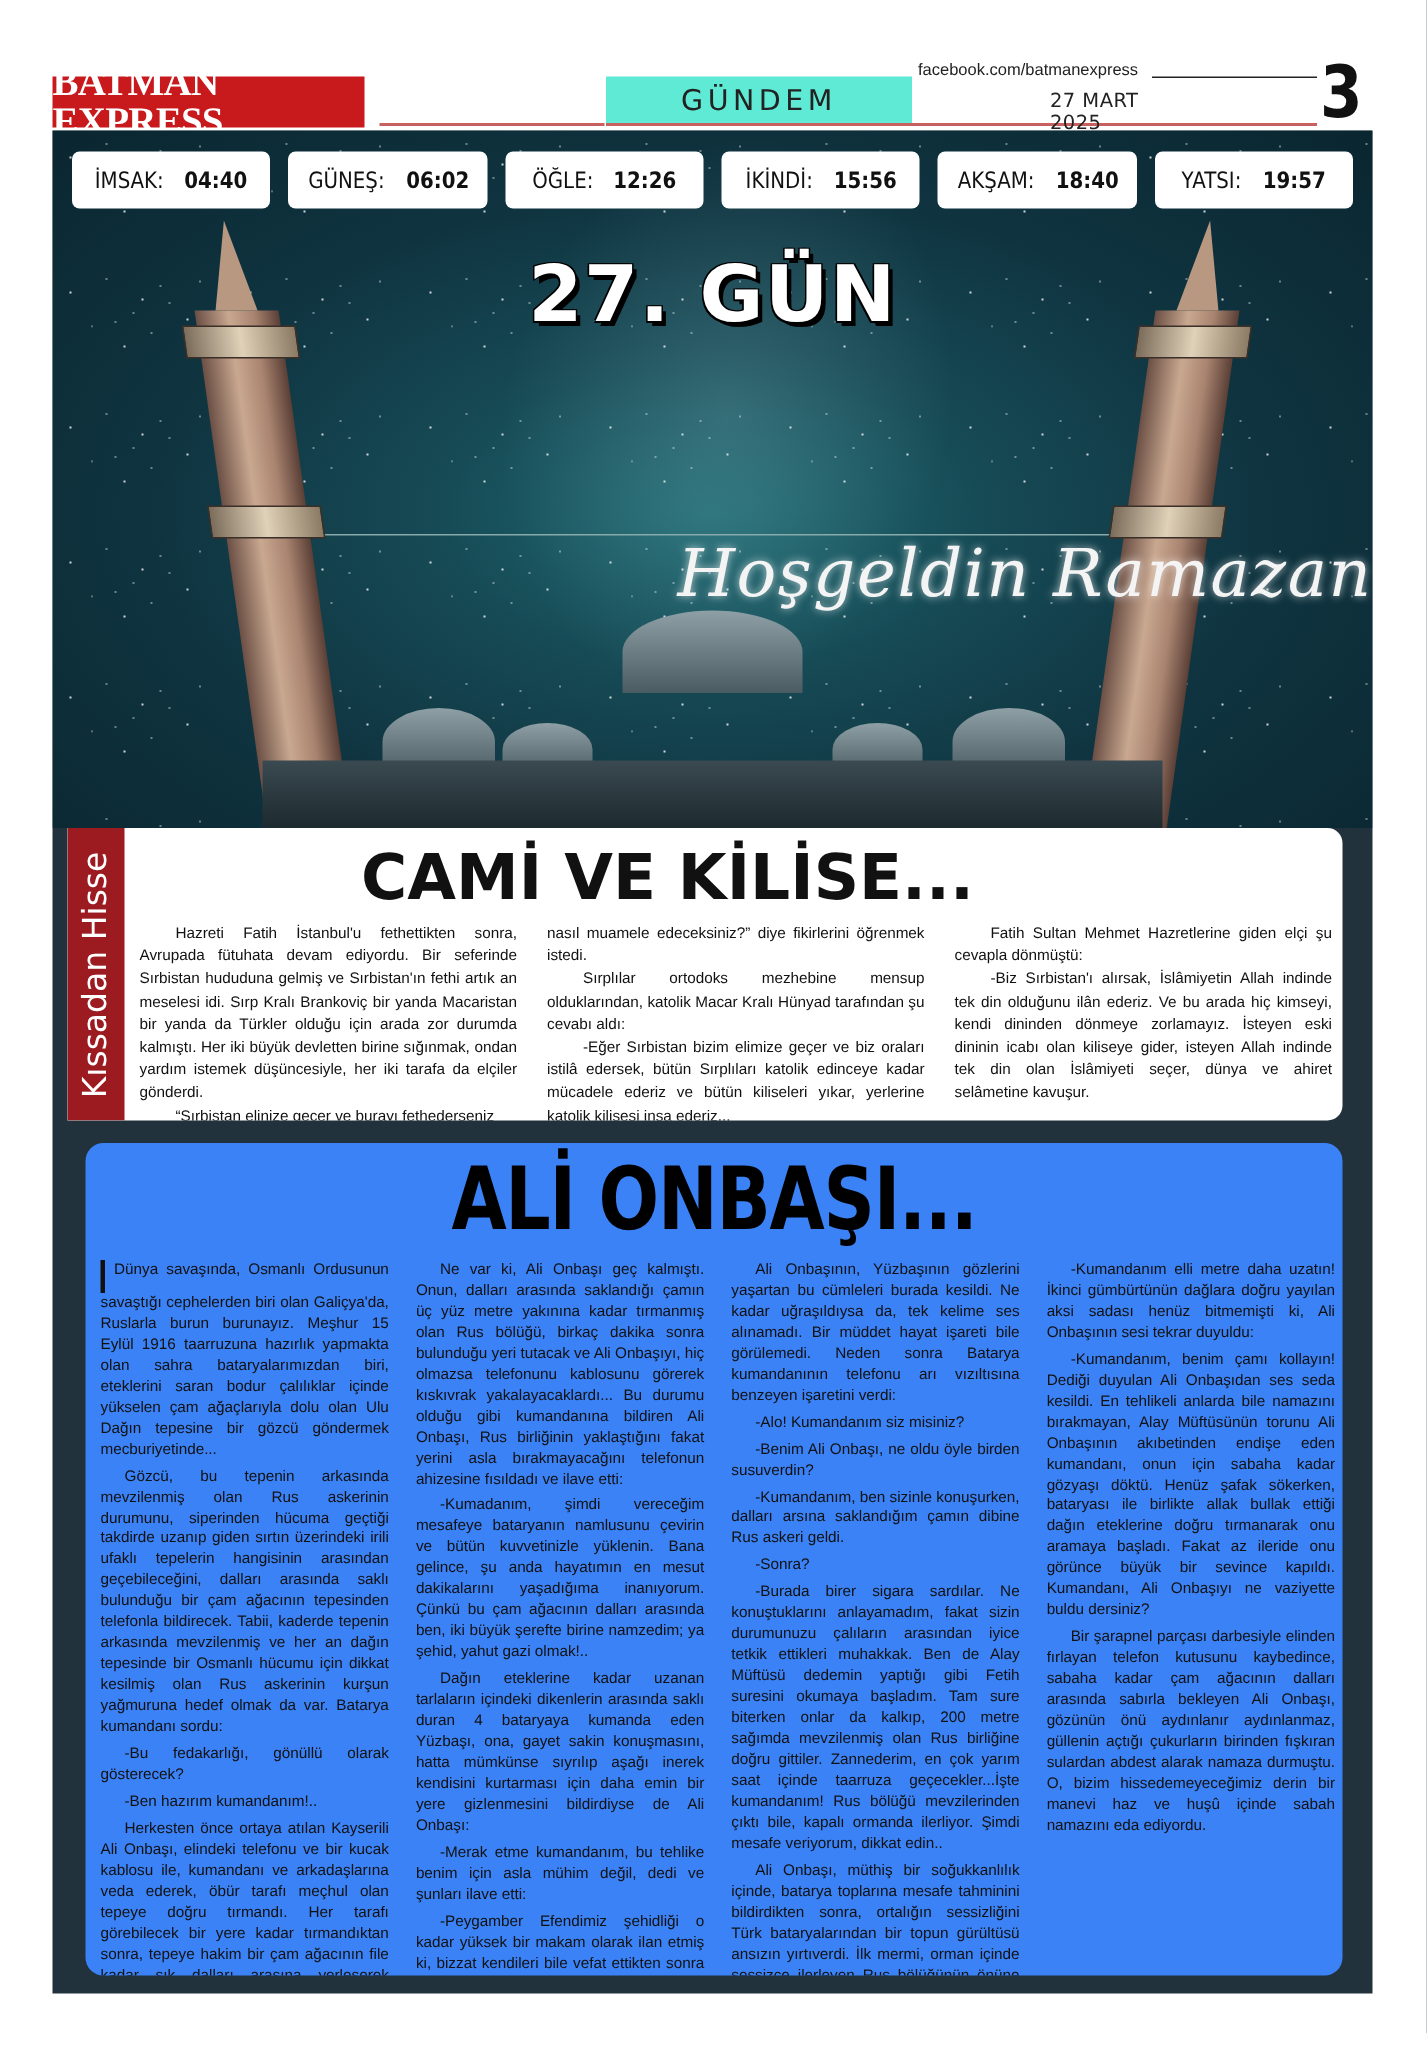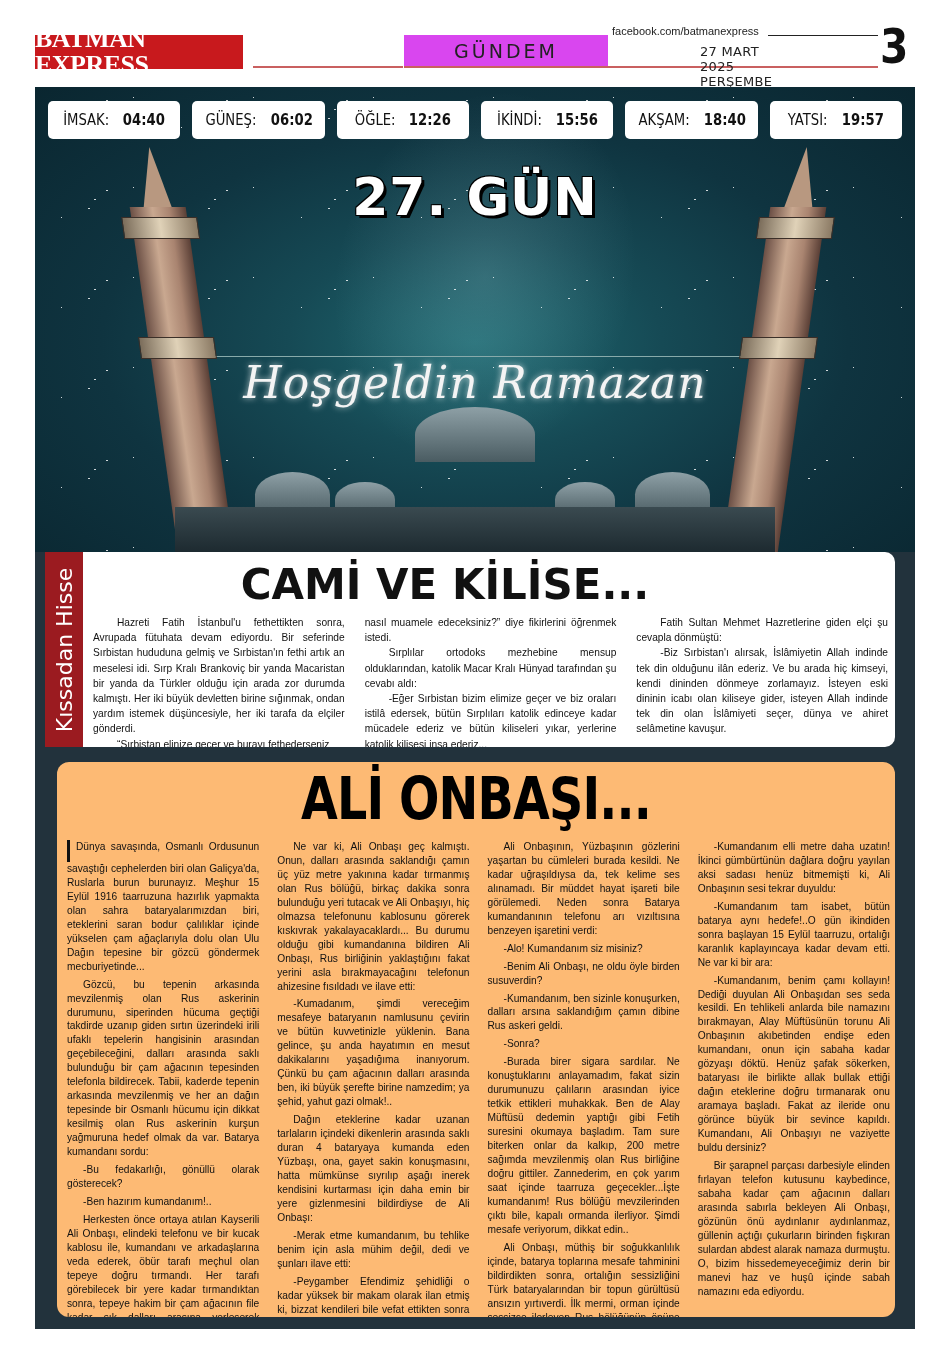--- a/index.html
+++ b/index.html
@@ -7,7 +7,7 @@
   body { font-family: "Liberation Sans", sans-serif; color: #111; position: relative; }
 
   
-  .masthead { position: absolute; left: 0; top: 0; width: 767px; height: 85px; }
+  .masthead { position: absolute; left: 0; top: 16px; width: 767px; height: 85px; }
   .logo { position: absolute; left: 35px; top: 35px; width: 208px; height: 34px; background: #c8191d;
           color: #fff; font-family: "Liberation Serif", serif; font-weight: bold; font-size: 26px;
           letter-spacing: -0.5px; display: flex; align-items: center; justify-content: center; line-height: 1; }

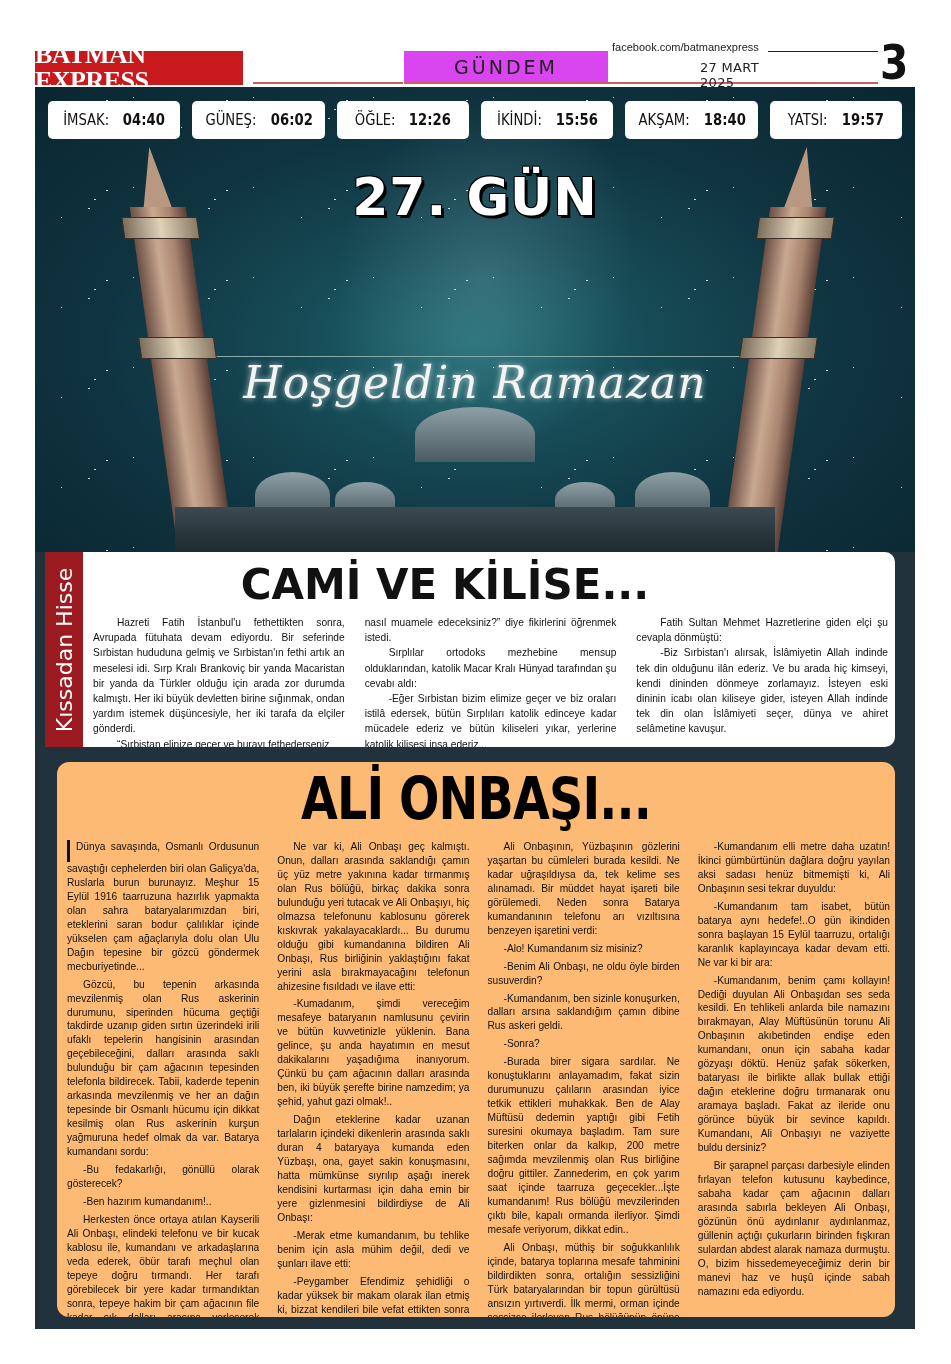--- a/index.html
+++ b/index.html
@@ -12,7 +12,7 @@
           color: #fff; font-family: "Liberation Serif", serif; font-weight: bold; font-size: 26px;
           letter-spacing: -0.5px; display: flex; align-items: center; justify-content: center; line-height: 1; }
   .rule-red { position: absolute; left: 253px; top: 66px; width: 150px; height: 2px; background: #c96060; }
-  .section { position: absolute; left: 404px; top: 35px; width: 204px; height: 33px; background: #d946ef;
+  .section { position: absolute; left: 404px; top: 35px; width: 204px; height: 33px; background: #5eead4;
              border-bottom: 2px solid #c96060; display: flex; align-items: center; justify-content: center;
              font-family: "DejaVu Sans", sans-serif; font-size: 19px; letter-spacing: 3px; color: #222; }
   .rule-red2 { position: absolute; left: 608px; top: 66px; width: 270px; height: 2px; background: #c96060; }

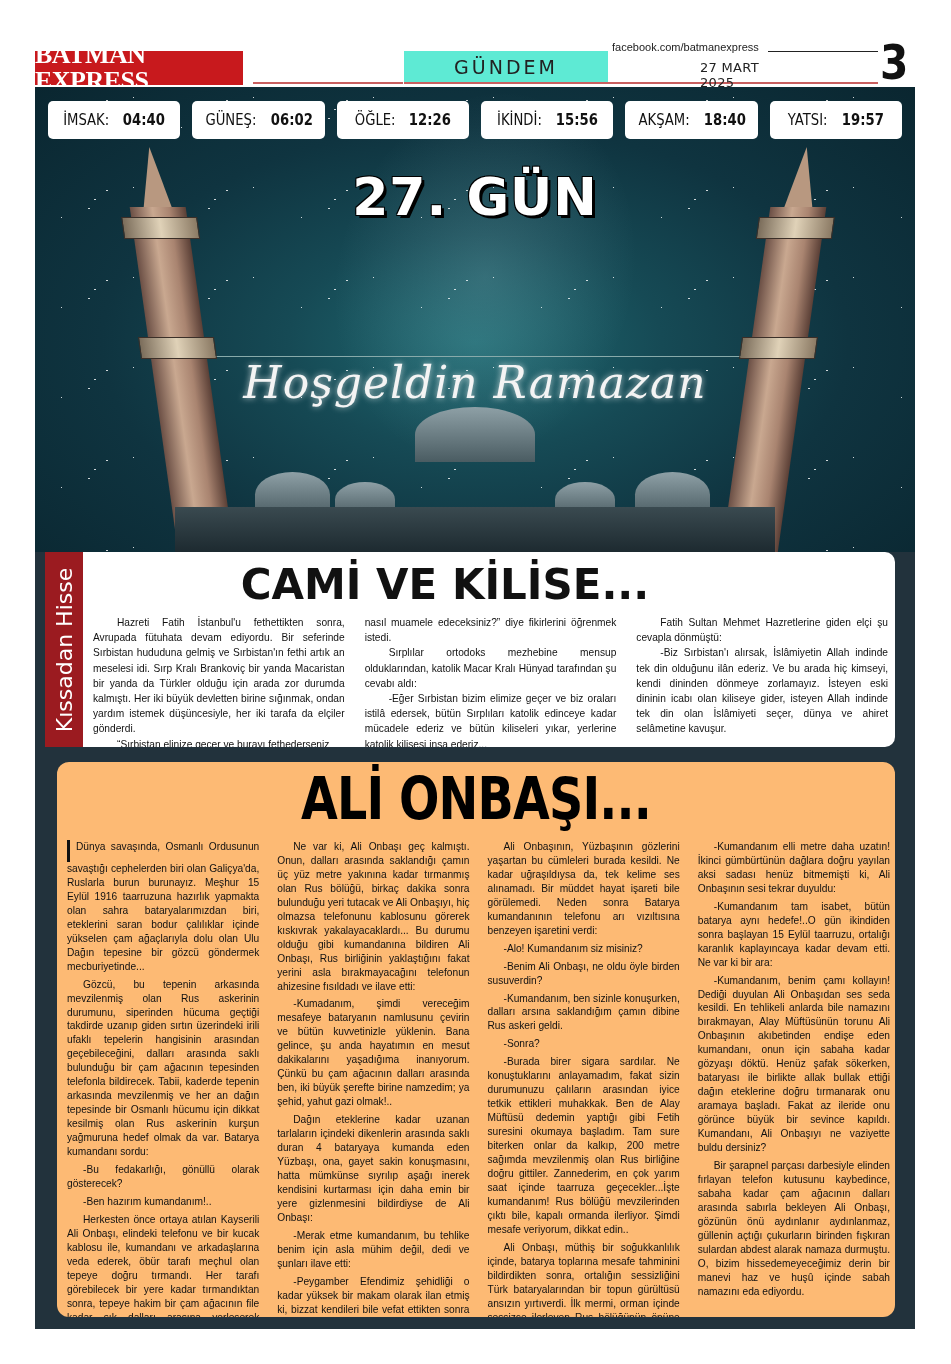--- a/index.html
+++ b/index.html
@@ -55,7 +55,7 @@
   .hero-title { position: absolute; left: 0; top: 80px; width: 880px; text-align: center; color: #fff;
                 font-family: "DejaVu Sans", sans-serif; font-weight: bold; font-size: 52px;
                 text-shadow: 3px 3px 0 #000, -1px -1px 0 #000, 1px -1px 0 #000, -1px 1px 0 #000; letter-spacing: 1px; }
-  .hero-script { position: absolute; left: 0; top: 270px; width: 880px; text-align: center; color: #f4f4f4;
+  .hero-script { position: absolute; left: 0; top: 270px; width: 880px; text-align: right; color: #f4f4f4;
                  font-family: "DejaVu Serif", serif; font-style: italic; font-size: 44px;
                  text-shadow: 0 0 6px rgba(255,255,255,0.7); letter-spacing: 1px; }
 

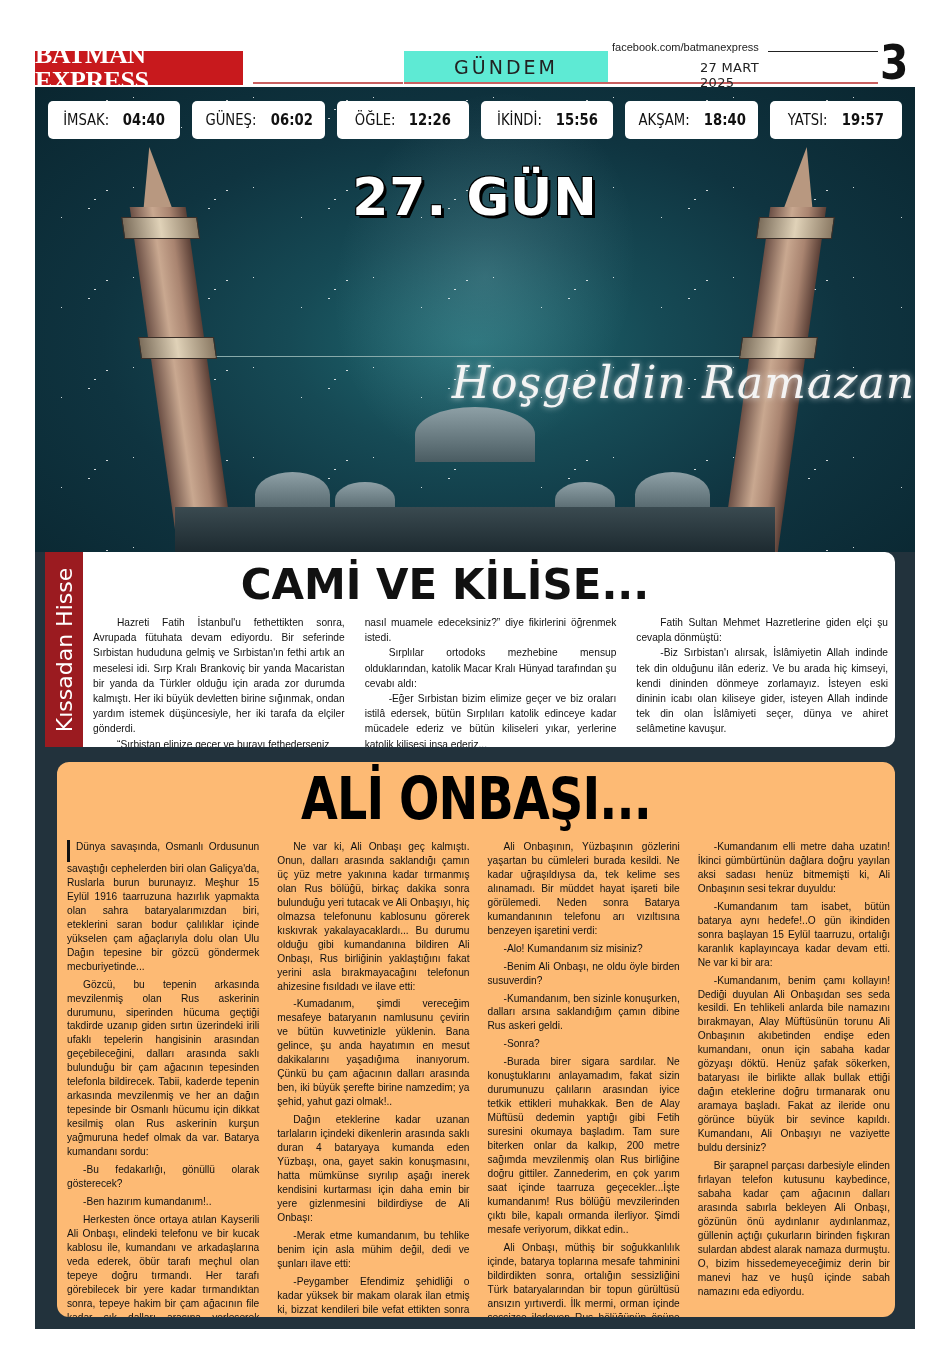--- a/index.html
+++ b/index.html
@@ -79,7 +79,7 @@
   .kissa-col p.noind { text-indent: 0; }
 
   
-  .article { position: absolute; left: 22px; top: 675px; width: 838px; height: 555px; background: #fdba74; border-radius: 12px; overflow: hidden; }
+  .article { position: absolute; left: 22px; top: 675px; width: 838px; height: 555px; background: #3b82f6; border-radius: 12px; overflow: hidden; }
   .article-title { position: absolute; left: 0; top: 8px; width: 838px; text-align: center;
                    font-family: "DejaVu Sans", sans-serif; font-weight: bold; font-size: 58px; letter-spacing: -1px;
                    transform: scaleX(0.82); color: #000; line-height: 1; }

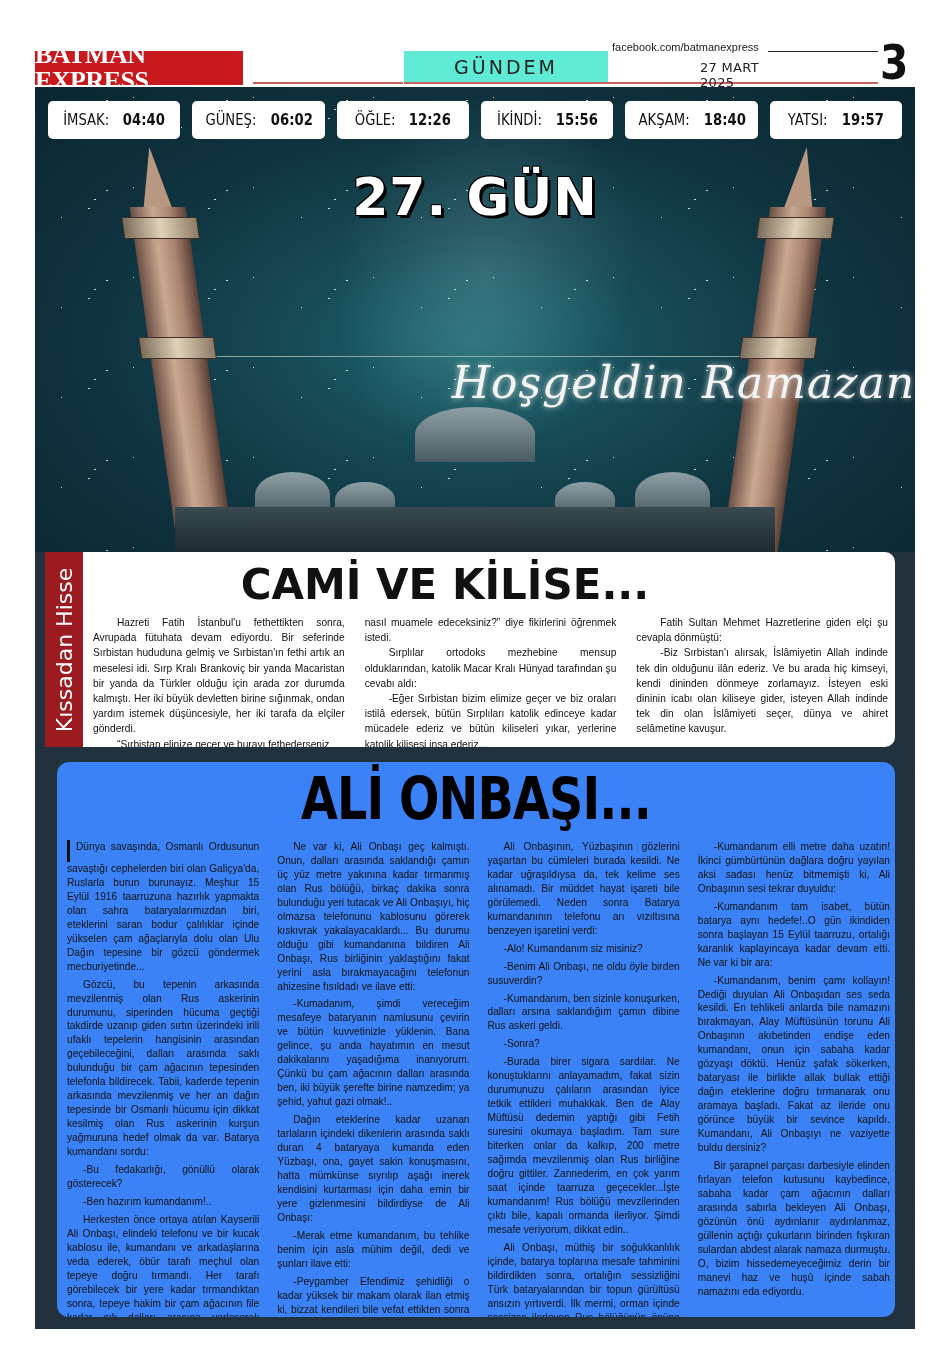--- a/index.html
+++ b/index.html
@@ -211,7 +211,6 @@
       </div>
       <div class="col">
         <p>-Kumandanım elli metre daha uzatın! İkinci gümbürtünün dağlara doğru yayılan aksi sadası henüz bitmemişti ki, Ali Onbaşının sesi tekrar duyuldu:</p>
-        <p>-Kumandanım tam isabet, bütün batarya aynı hedefe!..O gün ikindiden sonra başlayan 15 Eylül taarruzu, ortalığı karanlık kaplayıncaya kadar devam etti. Ne var ki bir ara:</p>
         <p>-Kumandanım, benim çamı kollayın! Dediği duyulan Ali Onbaşıdan ses seda kesildi. En tehlikeli anlarda bile namazını bırakmayan, Alay Müftüsünün torunu Ali Onbaşının akıbetinden endişe eden kumandanı, onun için sabaha kadar gözyaşı döktü. Henüz şafak sökerken, bataryası ile birlikte allak bullak ettiği dağın eteklerine doğru tırmanarak onu aramaya başladı. Fakat az ileride onu görünce büyük bir sevince kapıldı. Kumandanı, Ali Onbaşıyı ne vaziyette buldu dersiniz?</p>
         <p>Bir şarapnel parçası darbesiyle elinden fırlayan telefon kutusunu kaybedince, sabaha kadar çam ağacının dalları arasında sabırla bekleyen Ali Onbaşı, gözünün önü aydınlanır aydınlanmaz, güllenin açtığı çukurların birinden fışkıran sulardan abdest alarak namaza durmuştu. O, bizim hissedemeyeceğimiz derin bir manevi haz ve huşû içinde sabah namazını eda ediyordu.</p>
       </div>

